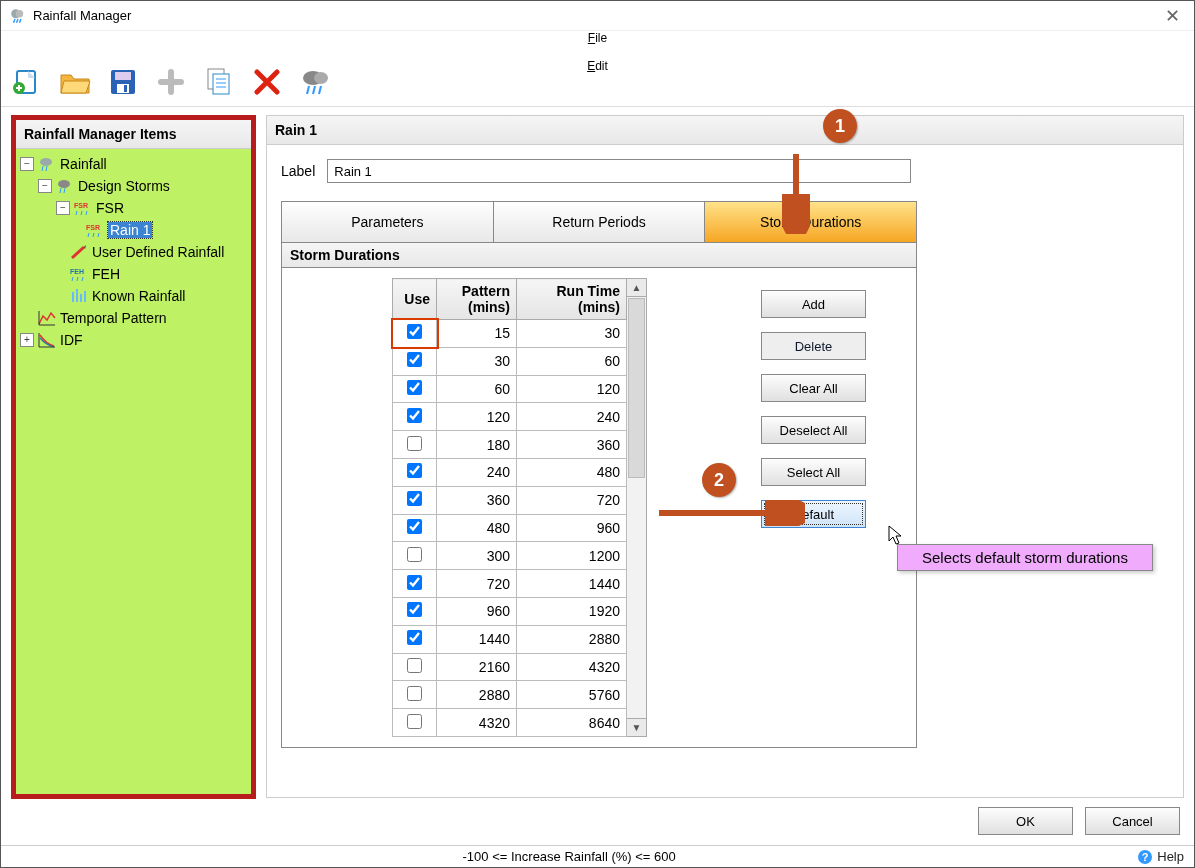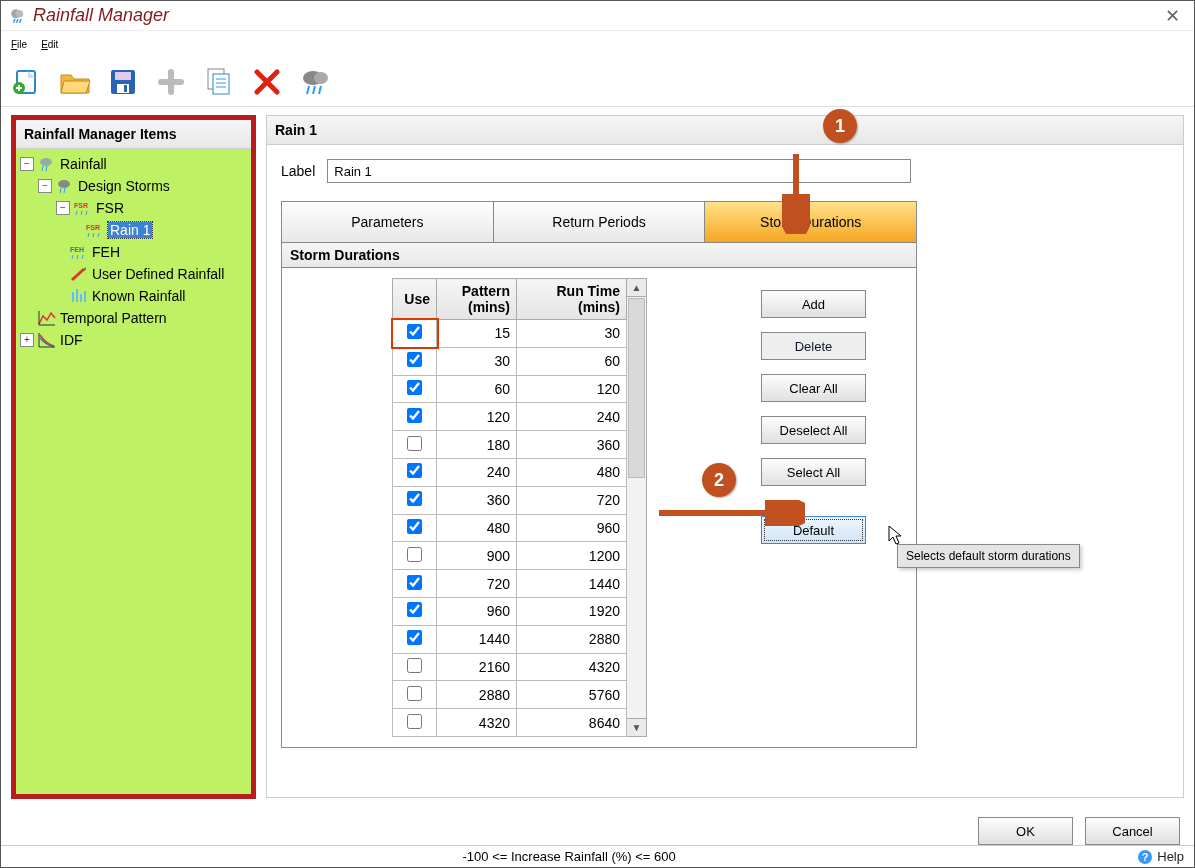--- a/index.html
+++ b/index.html
@@ -6,7 +6,7 @@
 body { background: #fff; width: 1195px; height: 868px; position: relative; border: 1px solid #555; overflow: hidden; }
 .titlebar { height: 30px; display: flex; align-items: center; padding: 0 8px; background: #fff; border-bottom: 1px solid #eee; }
 .titlebar .app-icon { width: 18px; height: 18px; margin-right: 6px; }
-.titlebar .title { font-size: 18px; color: #7f1d1d; flex: 1; font-style: italic; }
+.titlebar .title { font-size: 13px; color: #000000; flex: 1; }
 .titlebar .close-btn { font-size: 18px; color: #666; cursor: pointer; padding: 0 6px; }
 .menubar { height: 26px; padding: 0 10px; display: flex; align-items: center; gap: 14px; font-size: 10px; }
 .menubar .menu-item { cursor: pointer; }

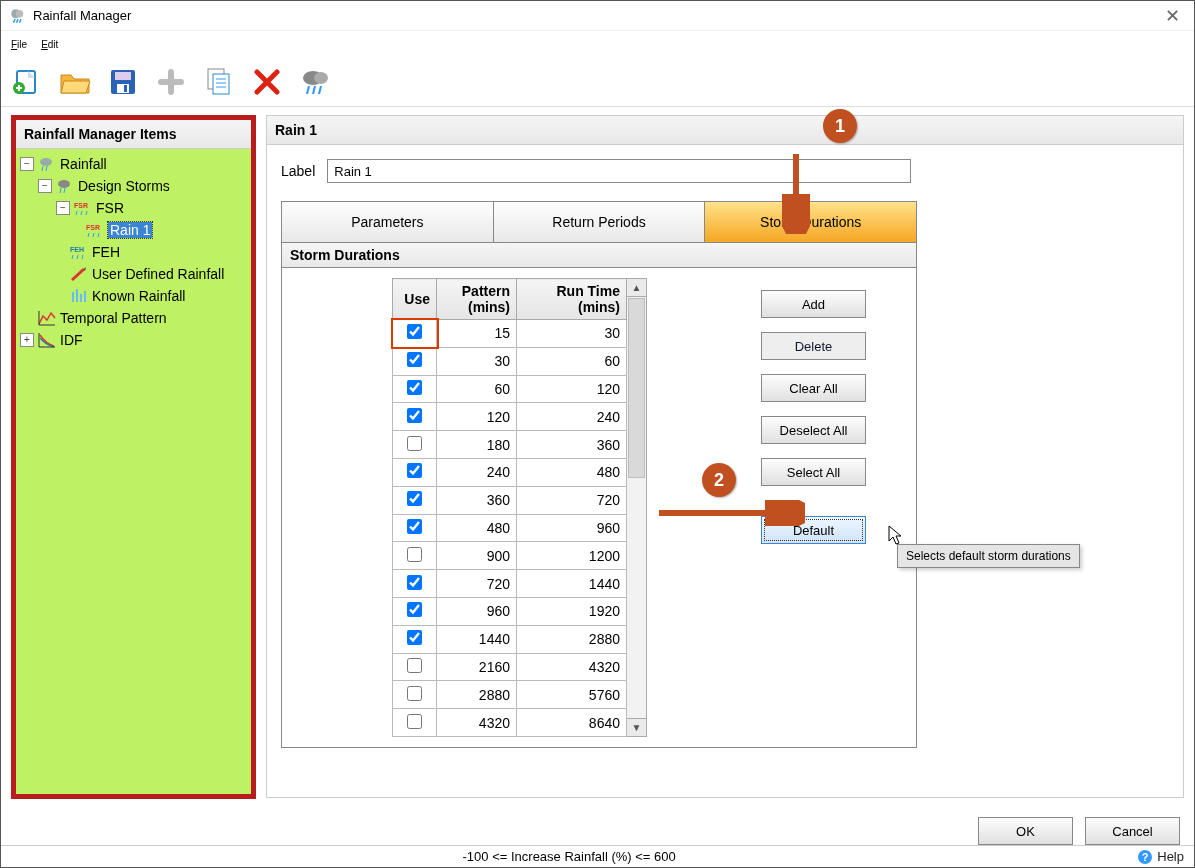--- a/index.html
+++ b/index.html
@@ -8,7 +8,7 @@
 .titlebar .app-icon { width: 18px; height: 18px; margin-right: 6px; }
 .titlebar .title { font-size: 13px; color: #000000; flex: 1; }
 .titlebar .close-btn { font-size: 18px; color: #666; cursor: pointer; padding: 0 6px; }
-.menubar { height: 26px; padding: 0 10px; display: flex; align-items: center; gap: 14px; font-size: 10px; }
+.menubar { height: 26px; padding: 0 10px; display: flex; align-items: center; gap: 14px; font-size: 12px; flex-direction: column; }
 .menubar .menu-item { cursor: pointer; }
 .menubar .menu-item .ul { text-decoration: underline; }
 .toolbar { height: 50px; padding: 4px 10px; display: flex; align-items: center; gap: 16px; border-bottom: 1px solid #ddd; }

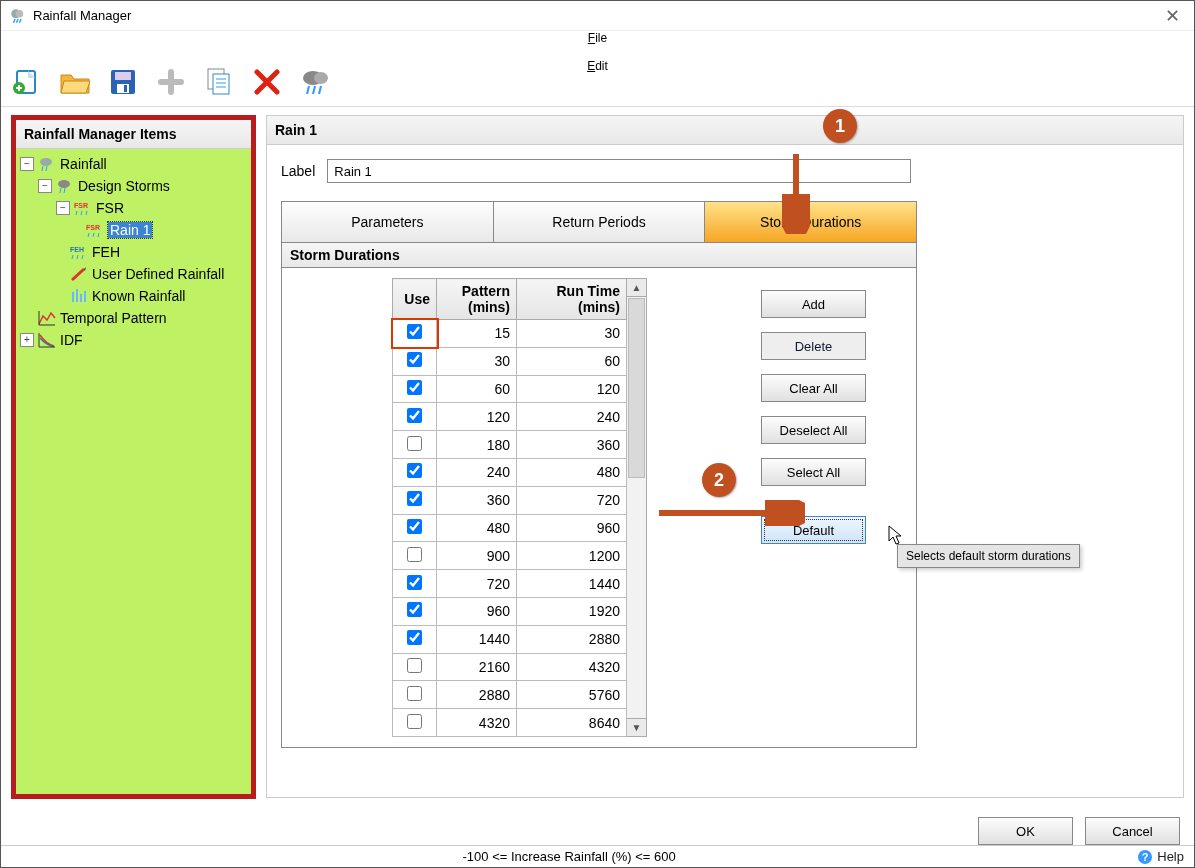--- a/index.html
+++ b/index.html
@@ -189,6 +189,15 @@
       </div>
       <div class="tree-row" style="padding-left:50px">
         <span class="tree-icon">
+            <svg width="18" height="16">
+              <path d="M2 14 L14 3" stroke="#d33" stroke-width="3"></path>
+              <path d="M14 3 L16 1 L15 5z" fill="#333"></path>
+            </svg>
+          </span>
+        <span class="tree-label">User Defined Rainfall</span>
+      </div>
+      <div class="tree-row" style="padding-left:50px">
+        <span class="tree-icon">
             <svg width="20" height="16">
               <text x="0" y="8" font-size="7" fill="#27a" font-weight="bold">FEH</text>
               <line x1="3" y1="11" x2="2" y2="15" stroke="#39f"></line>
@@ -197,15 +206,6 @@
             </svg>
           </span>
         <span class="tree-label">FEH</span>
-      </div>
-      <div class="tree-row" style="padding-left:50px">
-        <span class="tree-icon">
-            <svg width="18" height="16">
-              <path d="M2 14 L14 3" stroke="#d33" stroke-width="3"></path>
-              <path d="M14 3 L16 1 L15 5z" fill="#333"></path>
-            </svg>
-          </span>
-        <span class="tree-label">User Defined Rainfall</span>
       </div>
       <div class="tree-row" style="padding-left:50px">
         <span class="tree-icon">

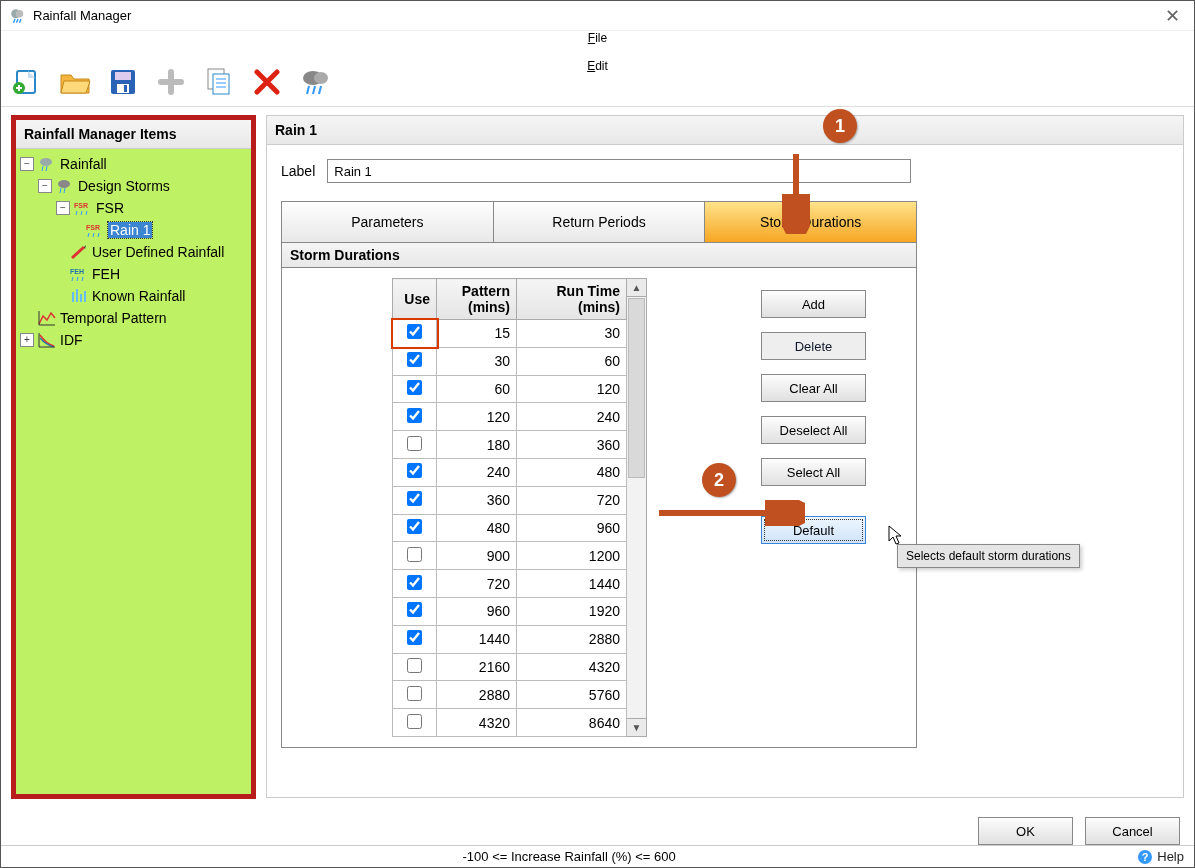--- a/index.html
+++ b/index.html
@@ -50,7 +50,7 @@
 .side-btns{display:flex;flex-direction:column;gap:14px;padding-top:12px;margin-left:90px;}
 .btn{width:105px;height:28px;font-size:13px;border:1px solid #888;background:linear-gradient(#fdfdfd,#e0e0e0);cursor:pointer;}
 .btn.disabled{color:#0f172a;background:#eee;}
-.btn.focus{border:1px solid #3a84d1;outline:1px dotted #333;outline-offset:-4px;background:linear-gradient(#eef6ff,#cfe4f8);margin-top:16px;}
+.btn.focus{border:1px solid #3a84d1;outline:1px dotted #333;outline-offset:-4px;background:linear-gradient(#eef6ff,#cfe4f8);}
 .tooltip{position:absolute;left:896px;top:543px;background:#e5e5e5;border:1px solid #888;box-shadow:2px 2px 4px rgba(0,0,0,.2);padding:4px 8px;font-size:12px;white-space:nowrap;}
 .bottom-bar{position:absolute;bottom:22px;left:0;right:0;height:38px;display:flex;align-items:flex-end;justify-content:flex-end;gap:12px;padding:0 14px;}
 .status{position:absolute;bottom:0;left:0;right:0;height:22px;border-top:1px solid #ccc;display:flex;align-items:center;font-size:13px;}

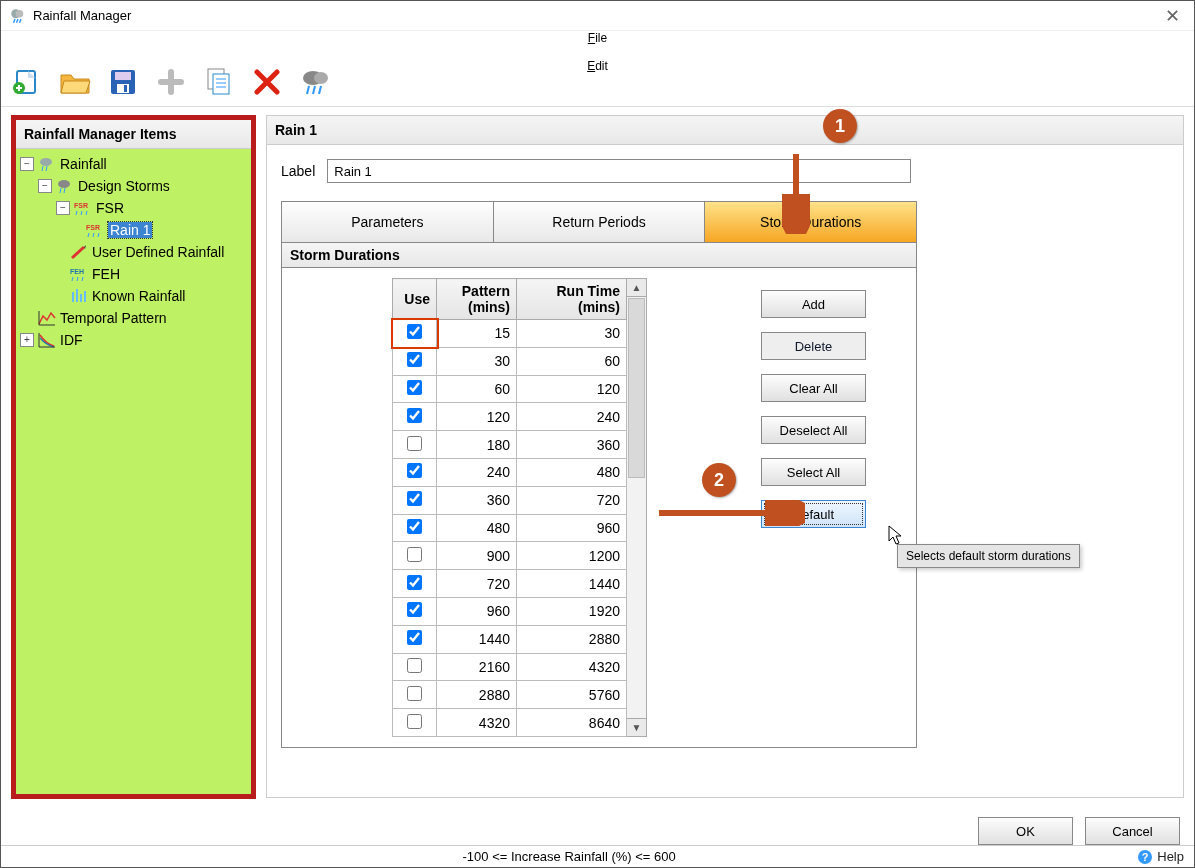--- a/index.html
+++ b/index.html
@@ -310,7 +310,7 @@
                 </tr>
                 <tr>
                   <td class="chk"><input type="checkbox" style=""></td>
-                  <td>900</td>
+                  <td>300</td>
                   <td>1200</td>
                 </tr>
                 <tr>

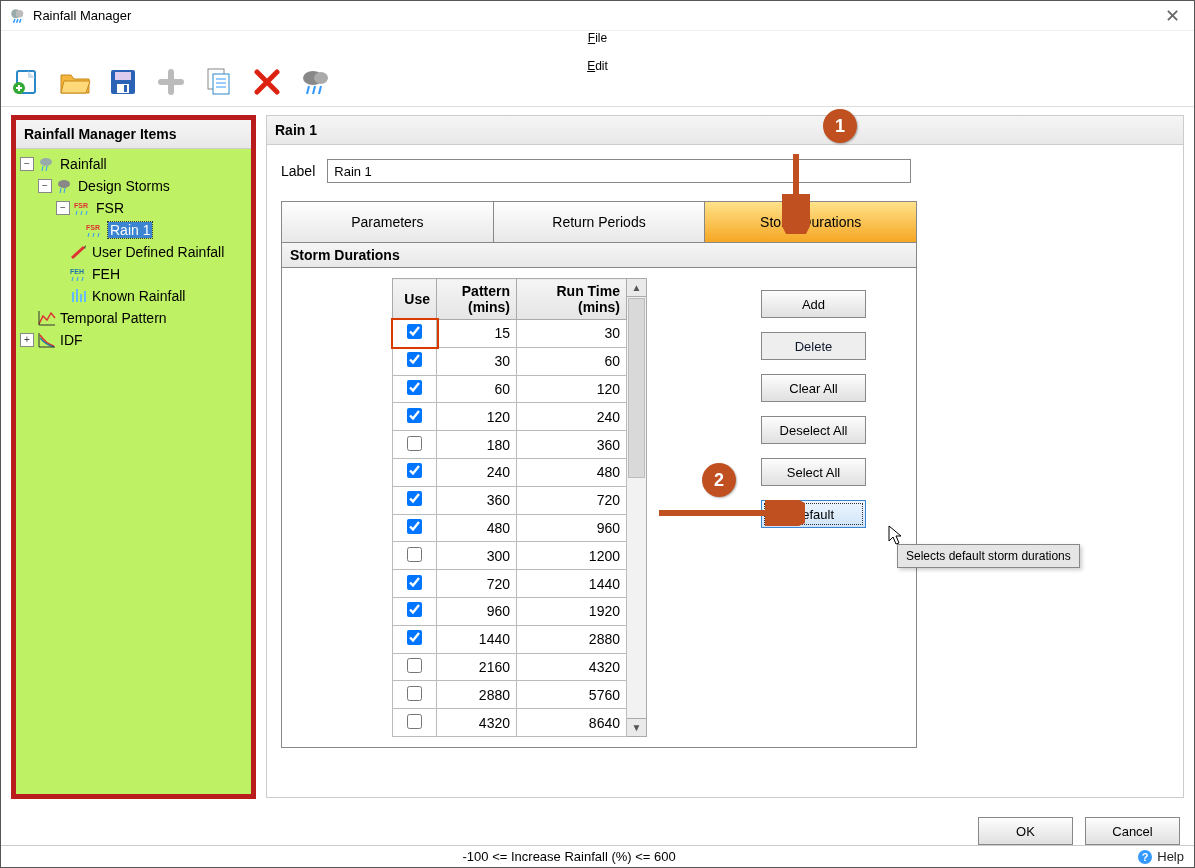--- a/index.html
+++ b/index.html
@@ -51,7 +51,7 @@
 .btn{width:105px;height:28px;font-size:13px;border:1px solid #888;background:linear-gradient(#fdfdfd,#e0e0e0);cursor:pointer;}
 .btn.disabled{color:#0f172a;background:#eee;}
 .btn.focus{border:1px solid #3a84d1;outline:1px dotted #333;outline-offset:-4px;background:linear-gradient(#eef6ff,#cfe4f8);}
-.tooltip{position:absolute;left:896px;top:543px;background:#e5e5e5;border:1px solid #888;box-shadow:2px 2px 4px rgba(0,0,0,.2);padding:4px 8px;font-size:12px;white-space:nowrap;}
+.tooltip{position:absolute;left:896px;top:543px;background:#f0abfc;border:1px solid #888;box-shadow:2px 2px 4px rgba(0,0,0,.2);padding:4px 24px;font-size:15px;white-space:nowrap;}
 .bottom-bar{position:absolute;bottom:22px;left:0;right:0;height:38px;display:flex;align-items:flex-end;justify-content:flex-end;gap:12px;padding:0 14px;}
 .status{position:absolute;bottom:0;left:0;right:0;height:22px;border-top:1px solid #ccc;display:flex;align-items:center;font-size:13px;}
 .status .msg{flex:1;text-align:center;}

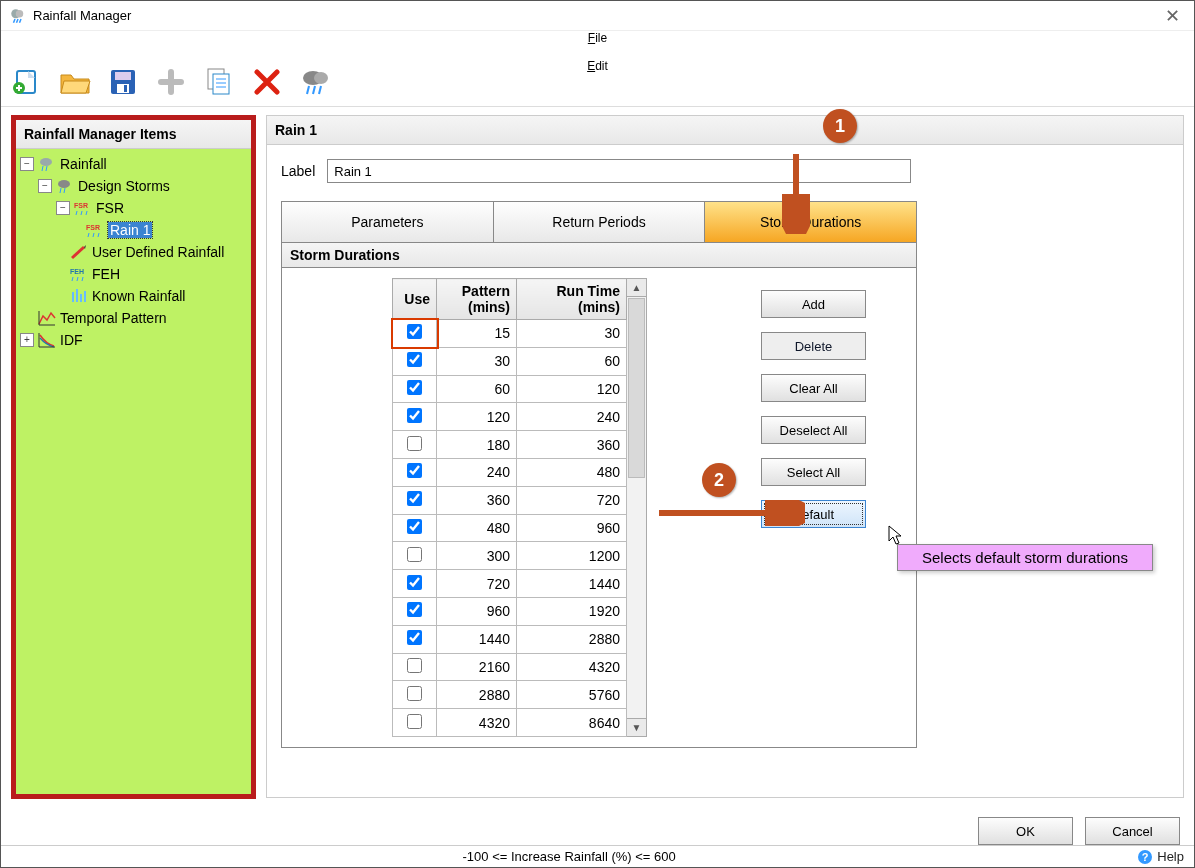--- a/index.html
+++ b/index.html
@@ -52,7 +52,7 @@
 .btn.disabled{color:#0f172a;background:#eee;}
 .btn.focus{border:1px solid #3a84d1;outline:1px dotted #333;outline-offset:-4px;background:linear-gradient(#eef6ff,#cfe4f8);}
 .tooltip{position:absolute;left:896px;top:543px;background:#f0abfc;border:1px solid #888;box-shadow:2px 2px 4px rgba(0,0,0,.2);padding:4px 24px;font-size:15px;white-space:nowrap;}
-.bottom-bar{position:absolute;bottom:22px;left:0;right:0;height:38px;display:flex;align-items:flex-end;justify-content:flex-end;gap:12px;padding:0 14px;}
+.bottom-bar{position:absolute;bottom:22px;left:0;right:0;height:38px;display:flex;align-items:flex-start;justify-content:flex-end;gap:12px;padding:0 14px;}
 .status{position:absolute;bottom:0;left:0;right:0;height:22px;border-top:1px solid #ccc;display:flex;align-items:center;font-size:13px;}
 .status .msg{flex:1;text-align:center;}
 .status .help{display:flex;align-items:center;gap:4px;padding-right:10px;color:#222;cursor:pointer;}

